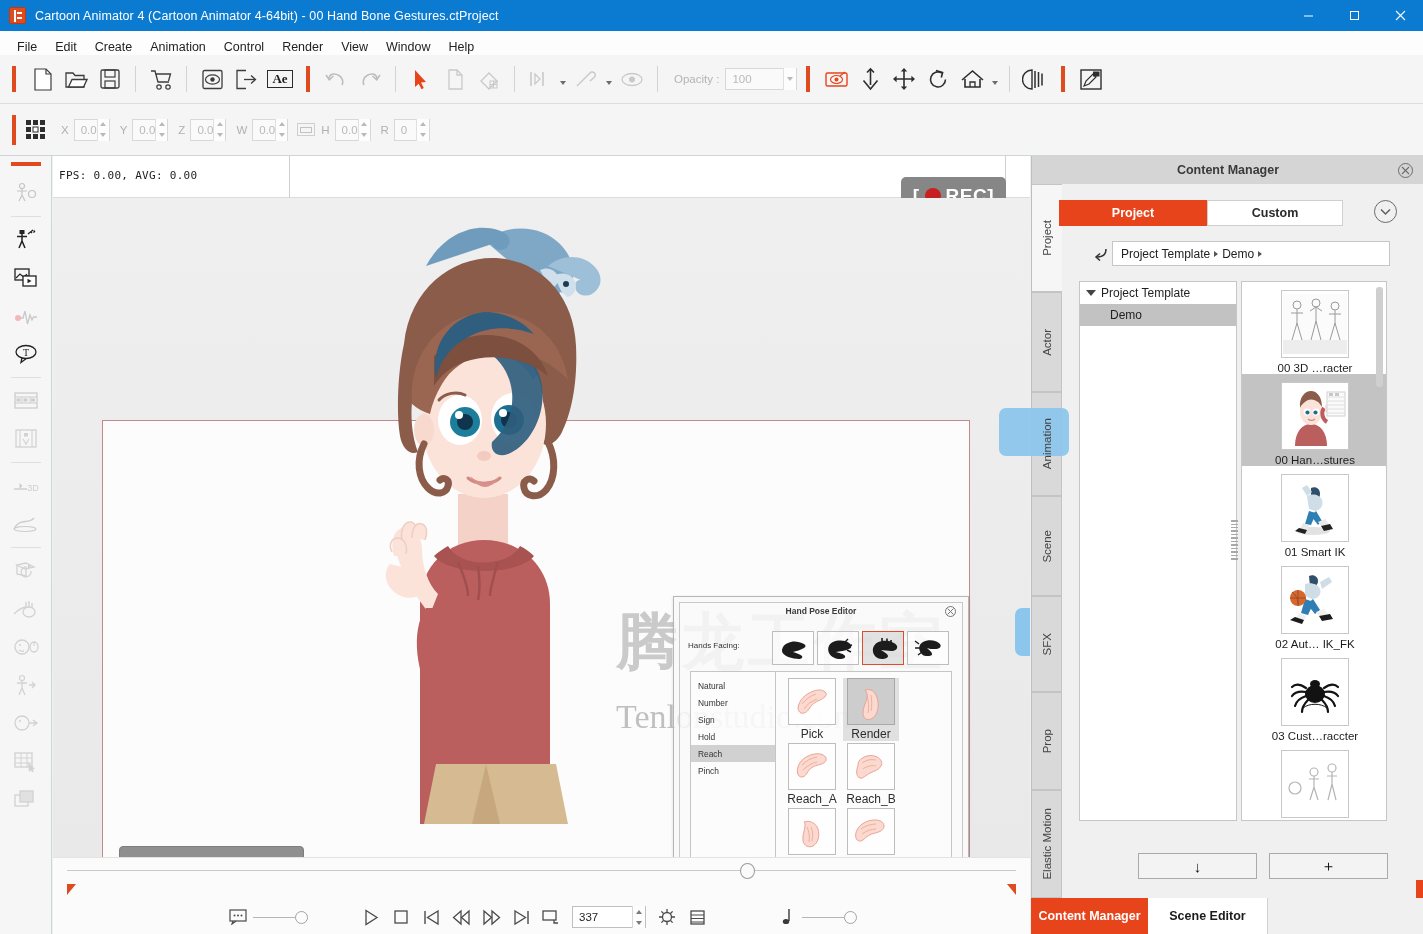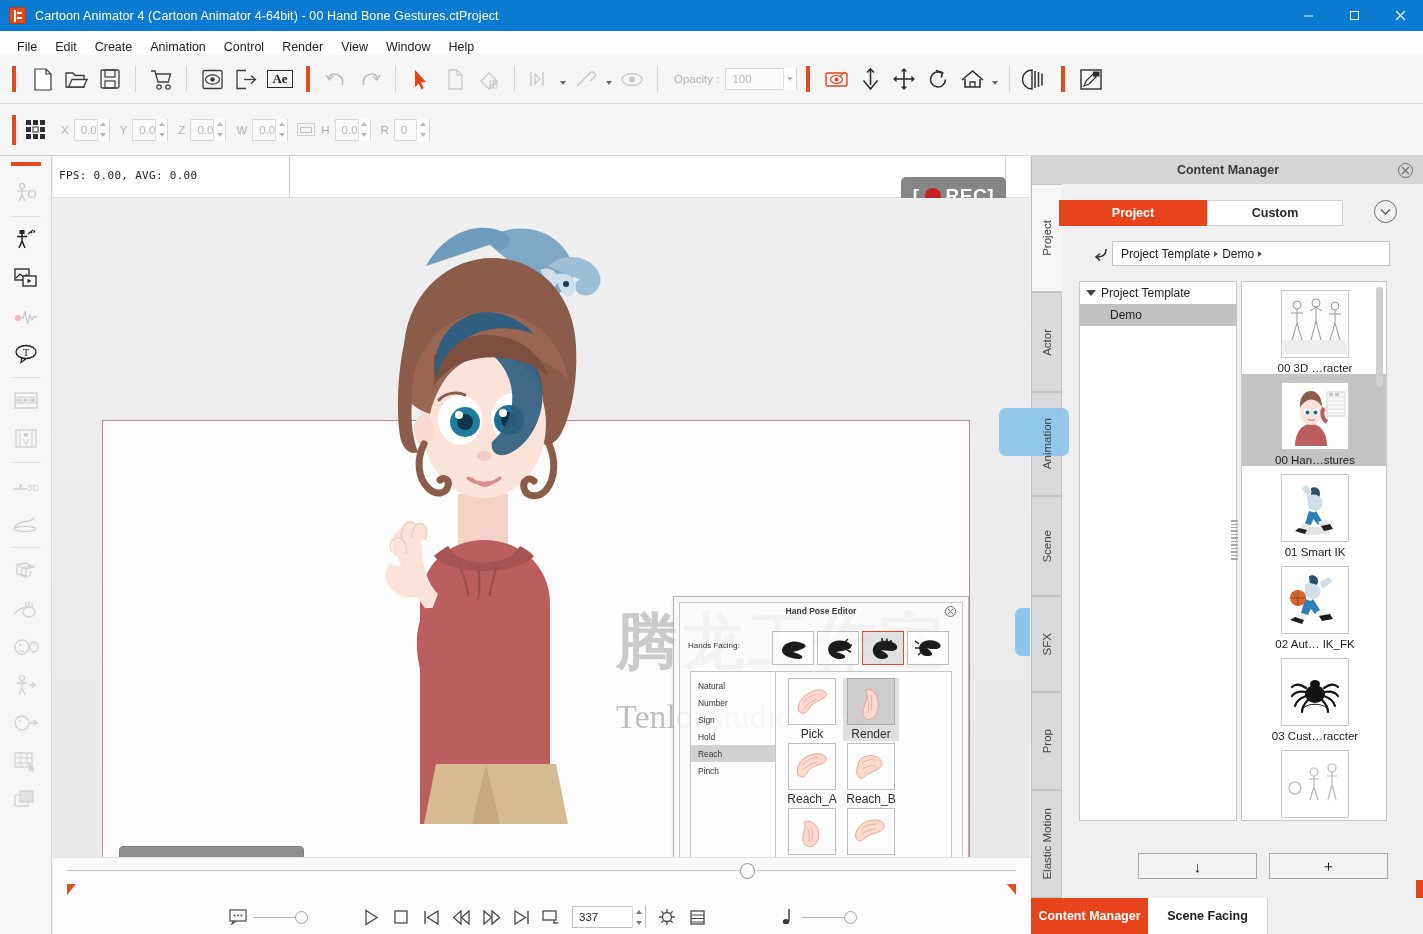--- a/index.html
+++ b/index.html
@@ -1193,7 +1193,7 @@
 
   <div class="btabs">
     <div class="btab active" style="width:117px">Content Manager</div>
-    <div class="btab inactive" style="width:120px">Scene Facing</div>
+    <div class="btab inactive" style="width:120px">Scene Editor</div>
     <div class="btab-fill"></div>
   </div>
 

